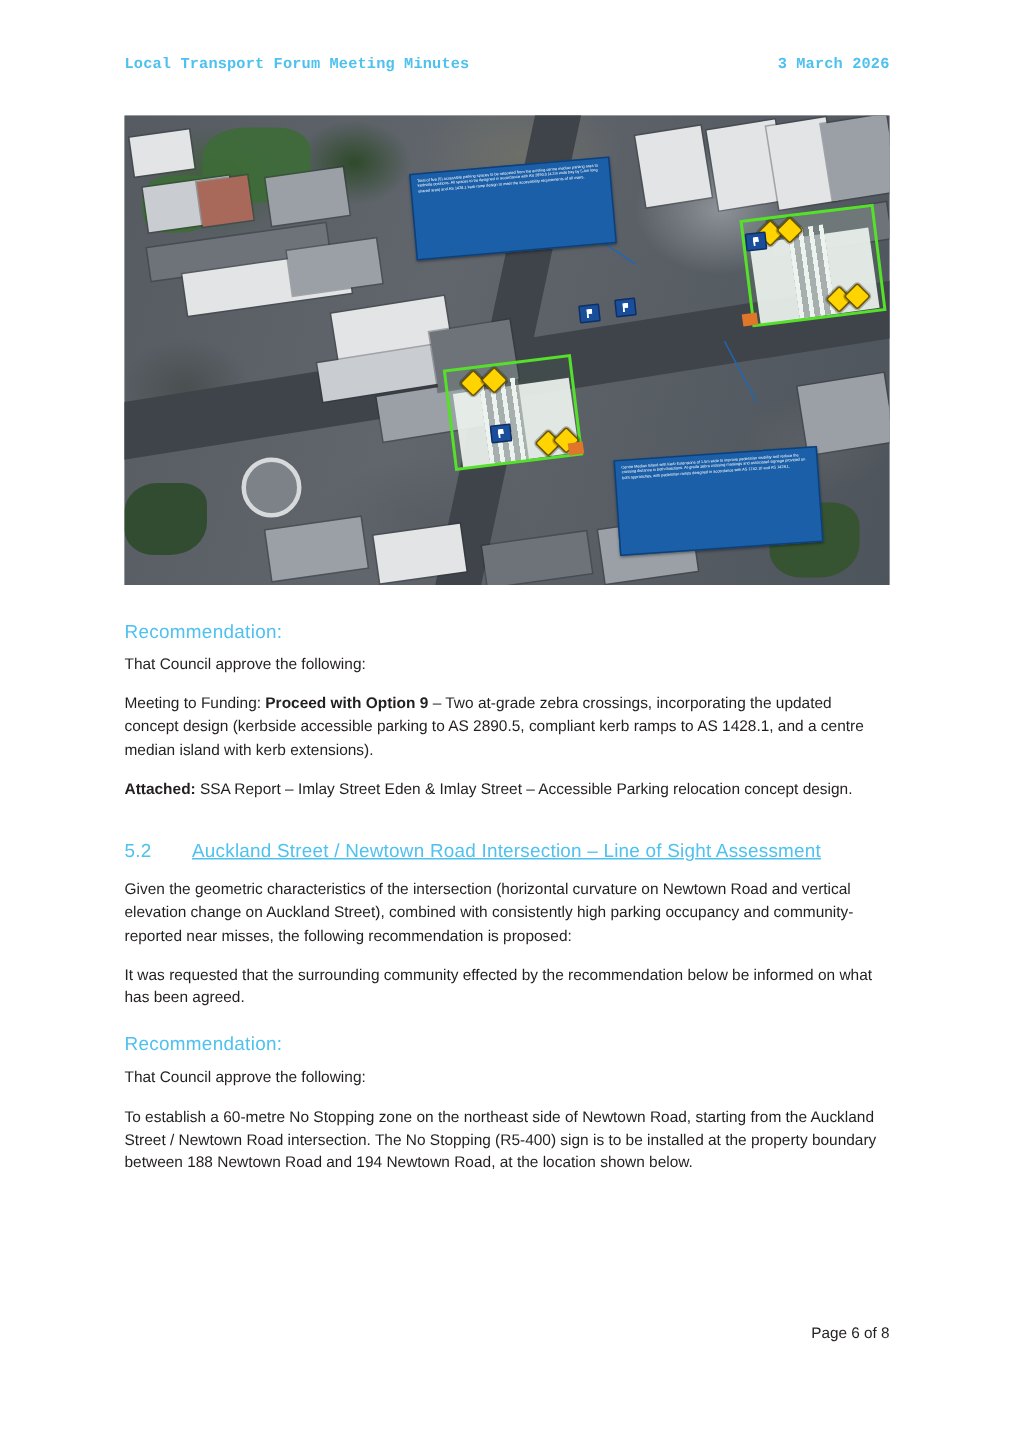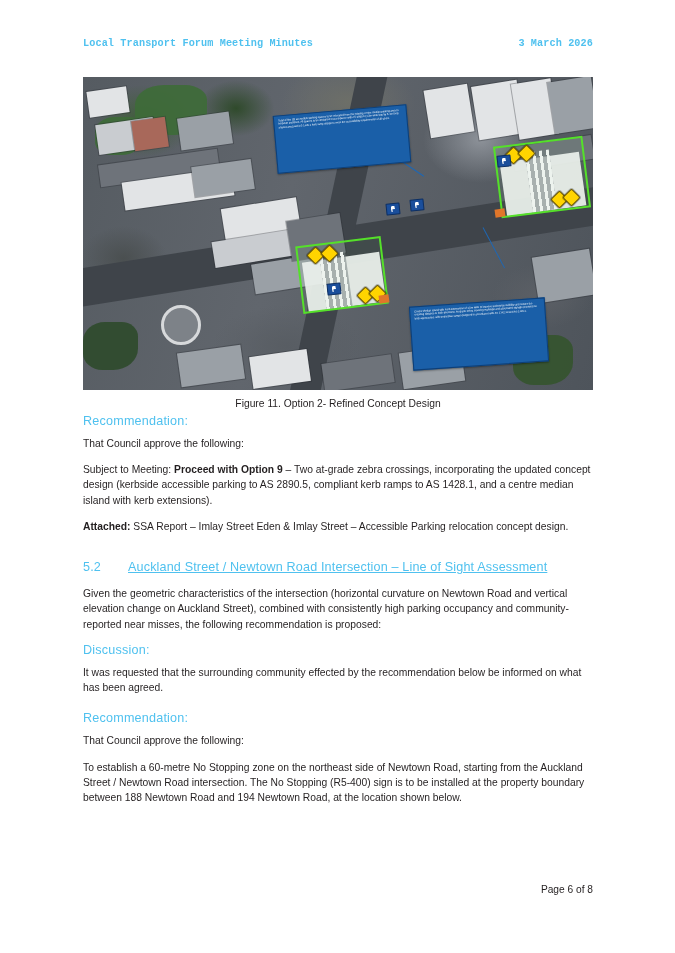--- a/index.html
+++ b/index.html
@@ -314,7 +314,6 @@
     </div>
   </div>
 
-  <div class="fig-caption">Figure 11. Option 2- Refined Concept Design</div>
 
   <div class="content">
 

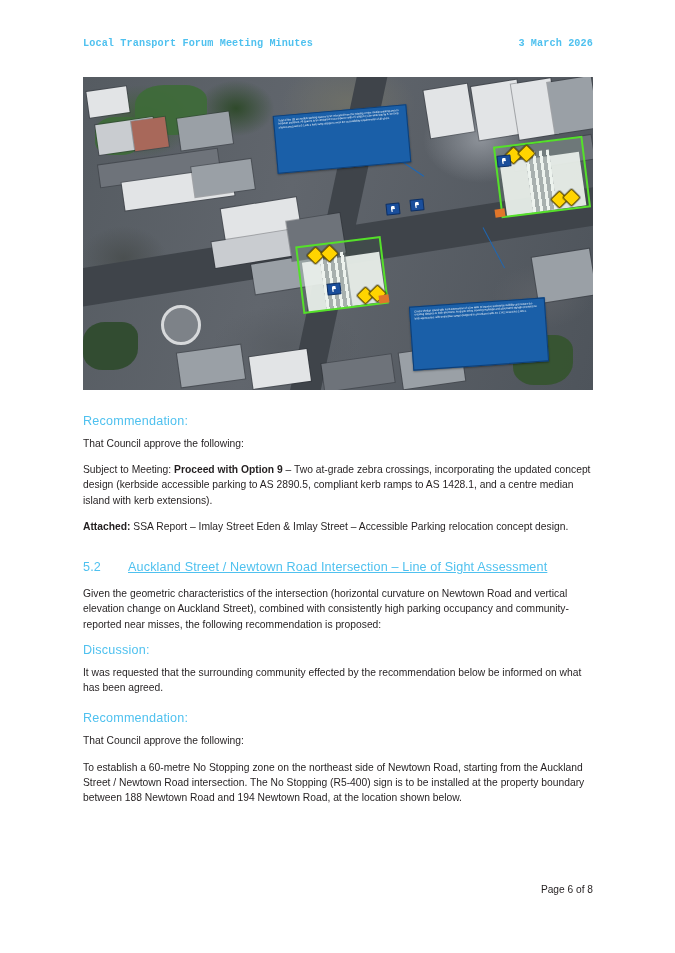--- a/index.html
+++ b/index.html
@@ -322,7 +322,7 @@
     <p class="body">That Council approve the following:</p>
 
     <p class="body">
-      <span>Subject to Meeting: </span><b>Proceed with Option 9</b><span> – Two at-grade zebra crossings, incorporating the updated concept design (kerbside accessible parking to AS 2890.5, compliant kerb ramps to AS 1428.1, and a centre median island with kerb extensions).</span>
+      <span>Meeting to Funding: </span><b>Proceed with Option 9</b><span> – Two at-grade zebra crossings, incorporating the updated concept design (kerbside accessible parking to AS 2890.5, compliant kerb ramps to AS 1428.1, and a centre median island with kerb extensions).</span>
     </p>
 
     <p class="body">

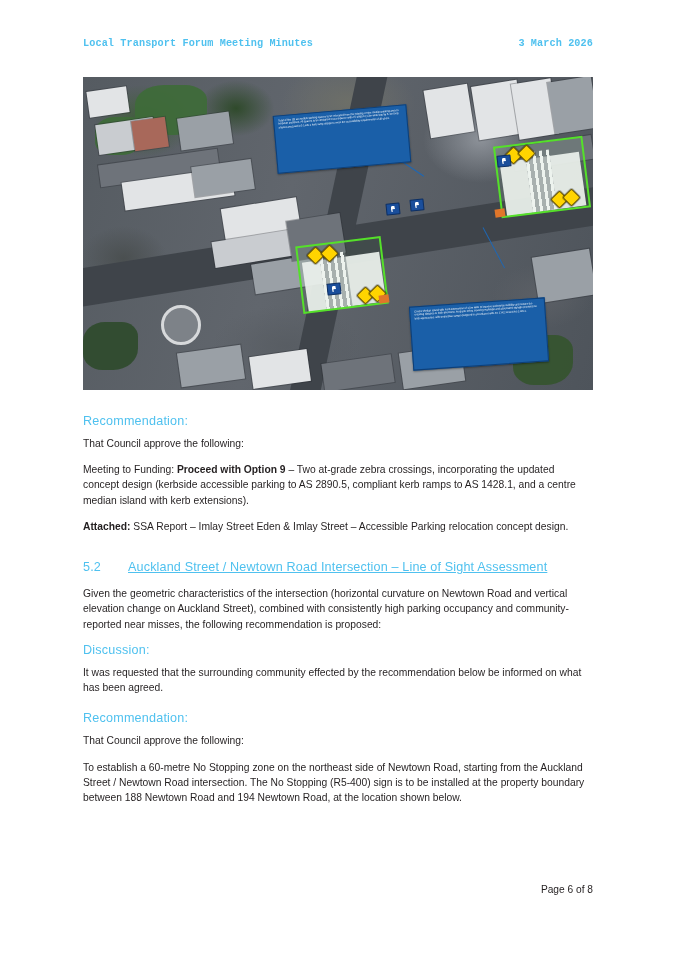--- a/index.html
+++ b/index.html
@@ -339,7 +339,6 @@
 
     <p class="body">Given the geometric characteristics of the intersection (horizontal curvature on Newtown Road and vertical elevation change on Auckland Street), combined with consistently high parking occupancy and community-reported near misses, the following recommendation is proposed:</p>
 
-    <div class="h-blue">Discussion:</div>
 
     <p class="body">It was requested that the surrounding community effected by the recommendation below be informed on what has been agreed.</p>
 

